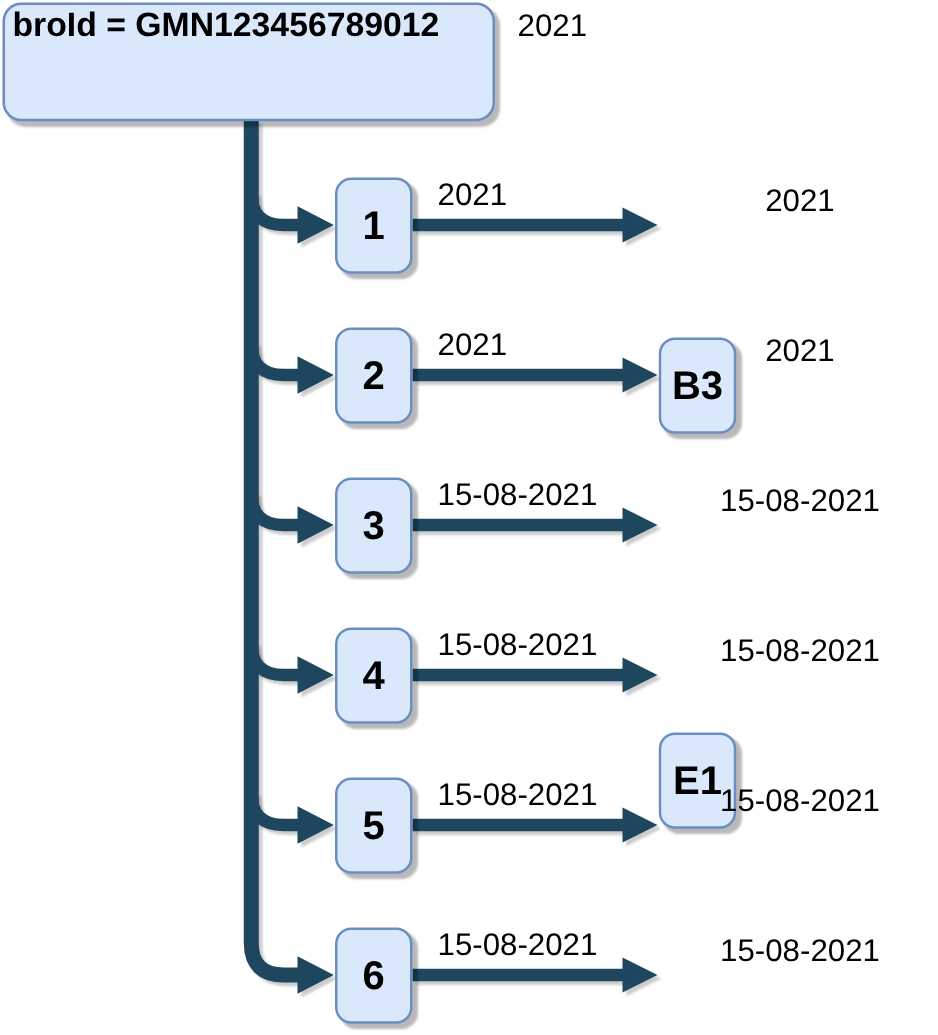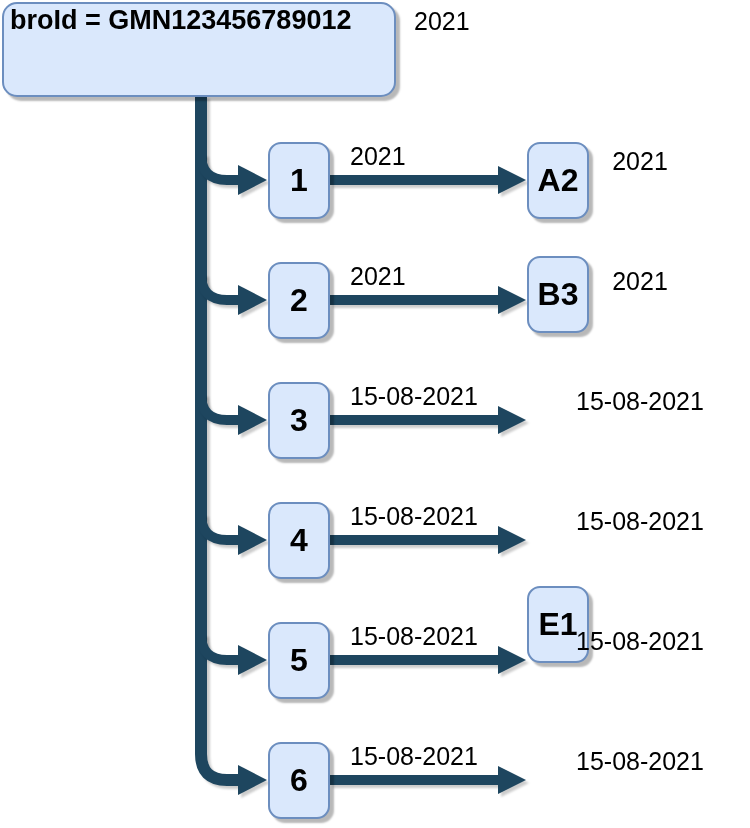--- a/index.html
+++ b/index.html
@@ -77,7 +77,6 @@
 
   <div class="node src" style="top:142px">1</div>
   <div class="edge-label" style="top:144px">2021</div>
-  <div class="node tgt" style="top:142px">A2</div>
   <div class="right-label" style="top:149px">2021</div>
 
   <div class="node src" style="top:262px">2</div>

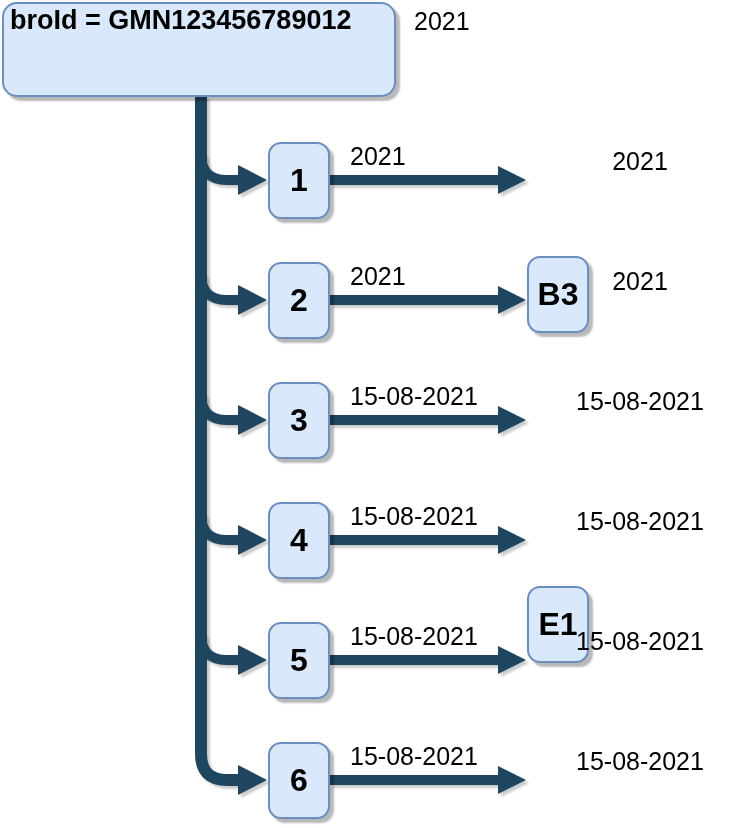--- a/index.html
+++ b/index.html
@@ -81,7 +81,7 @@
 
   <div class="node src" style="top:262px">2</div>
   <div class="edge-label" style="top:264px">2021</div>
-  <div class="node tgt" style="top:256px">B3</div>
+  <div class="node tgt" style="top:270px">B3</div>
   <div class="right-label" style="top:269px">2021</div>
 
   <div class="node src" style="top:382px">3</div>

